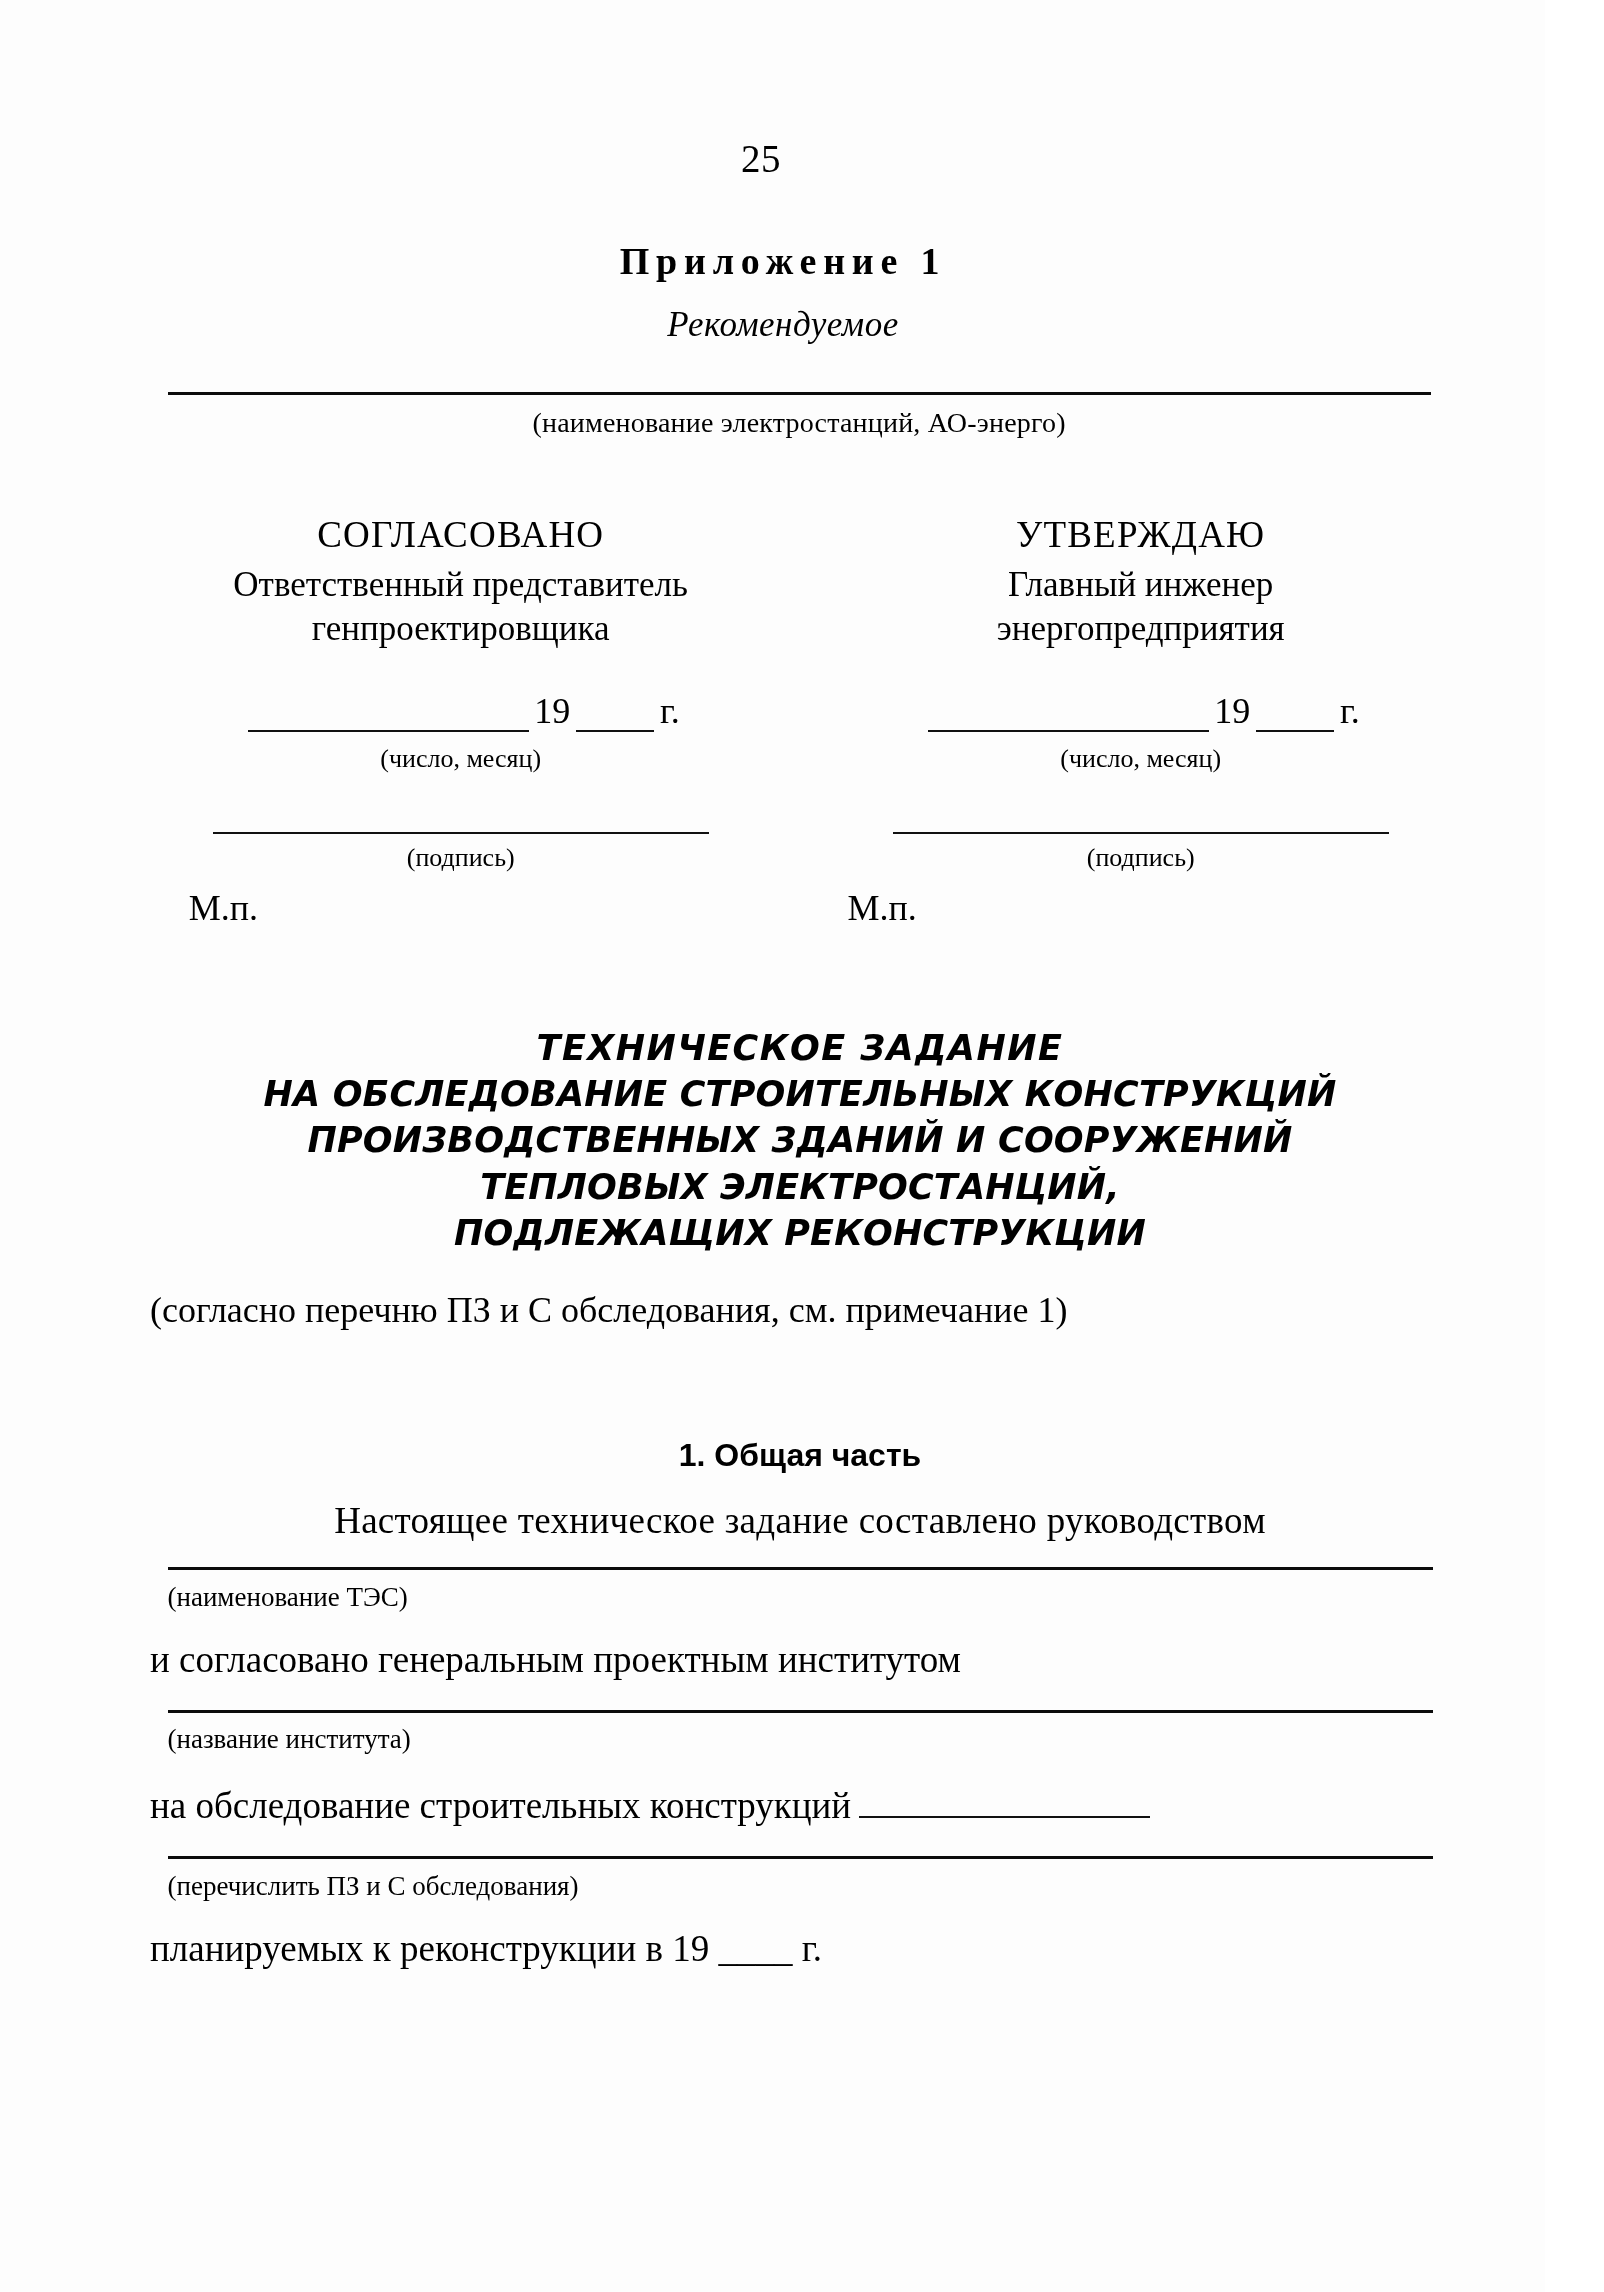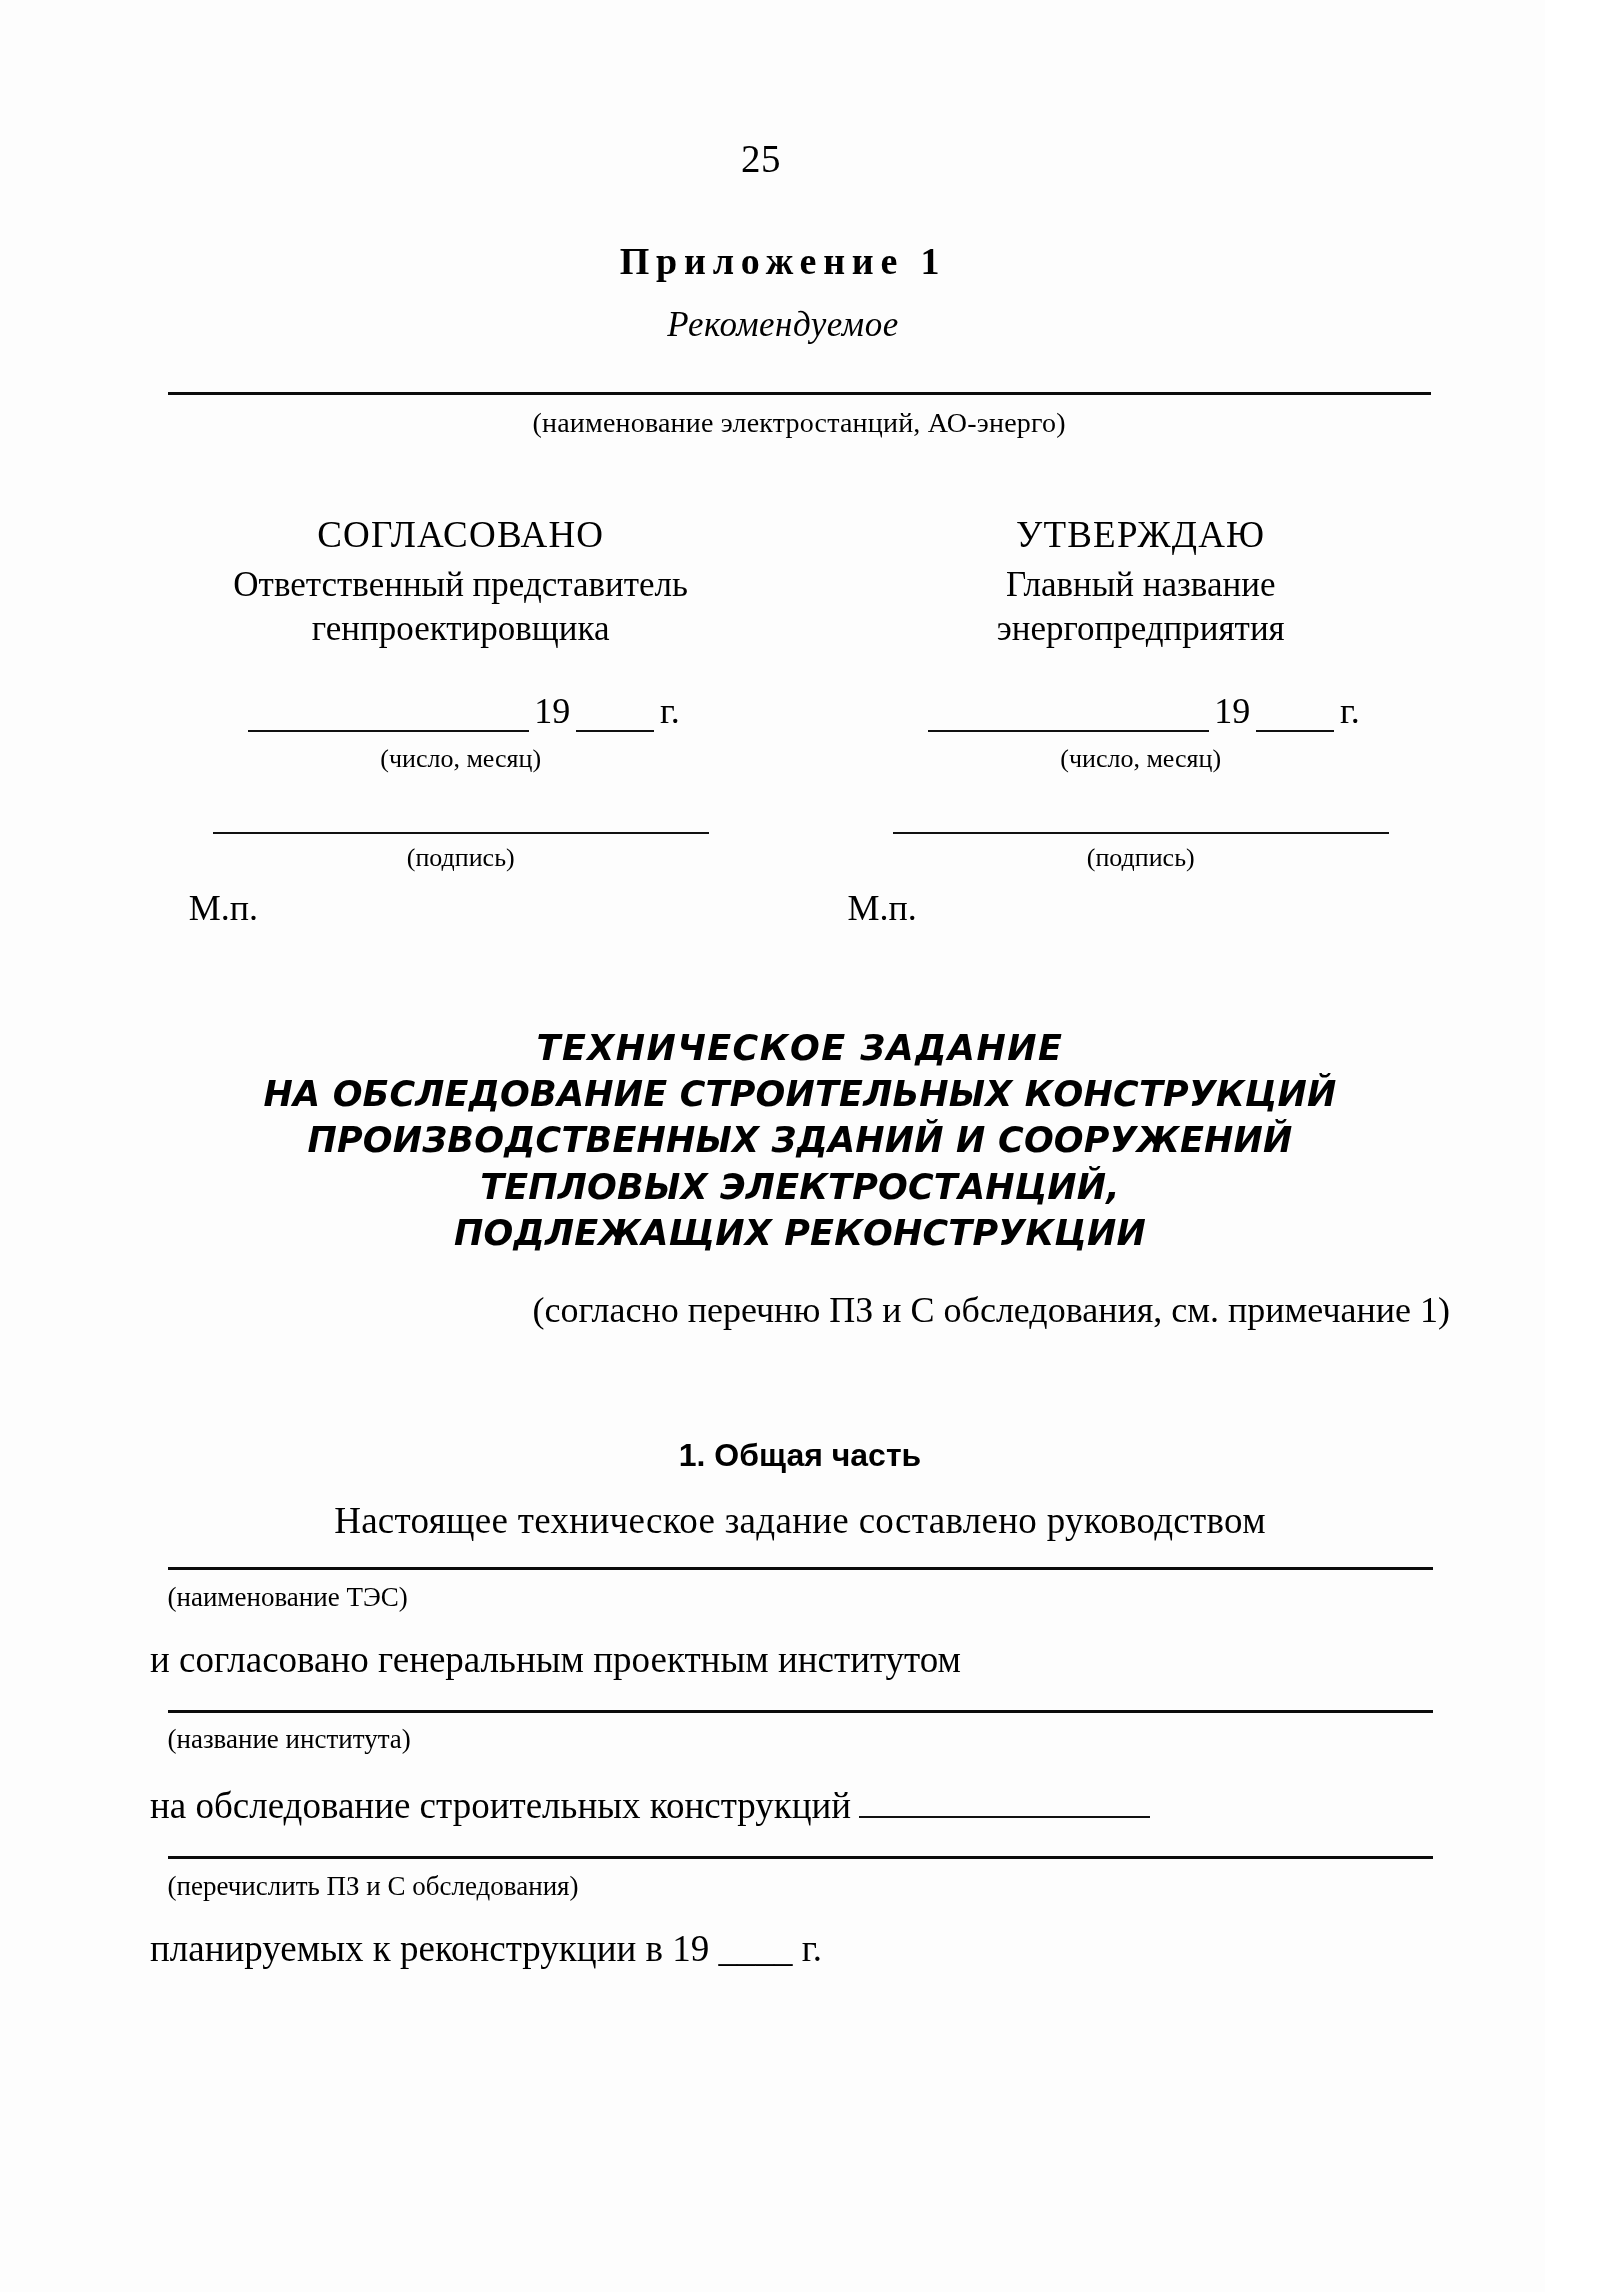--- a/index.html
+++ b/index.html
@@ -250,7 +250,7 @@
 
       <div class="col-right">
         <div class="col-head">УТВЕРЖДАЮ</div>
-        <div class="col-line">Главный название</div>
+        <div class="col-line">Главный инженер</div>
         <div class="col-line2">энергопредприятия</div>
 
         <div class="date-row">

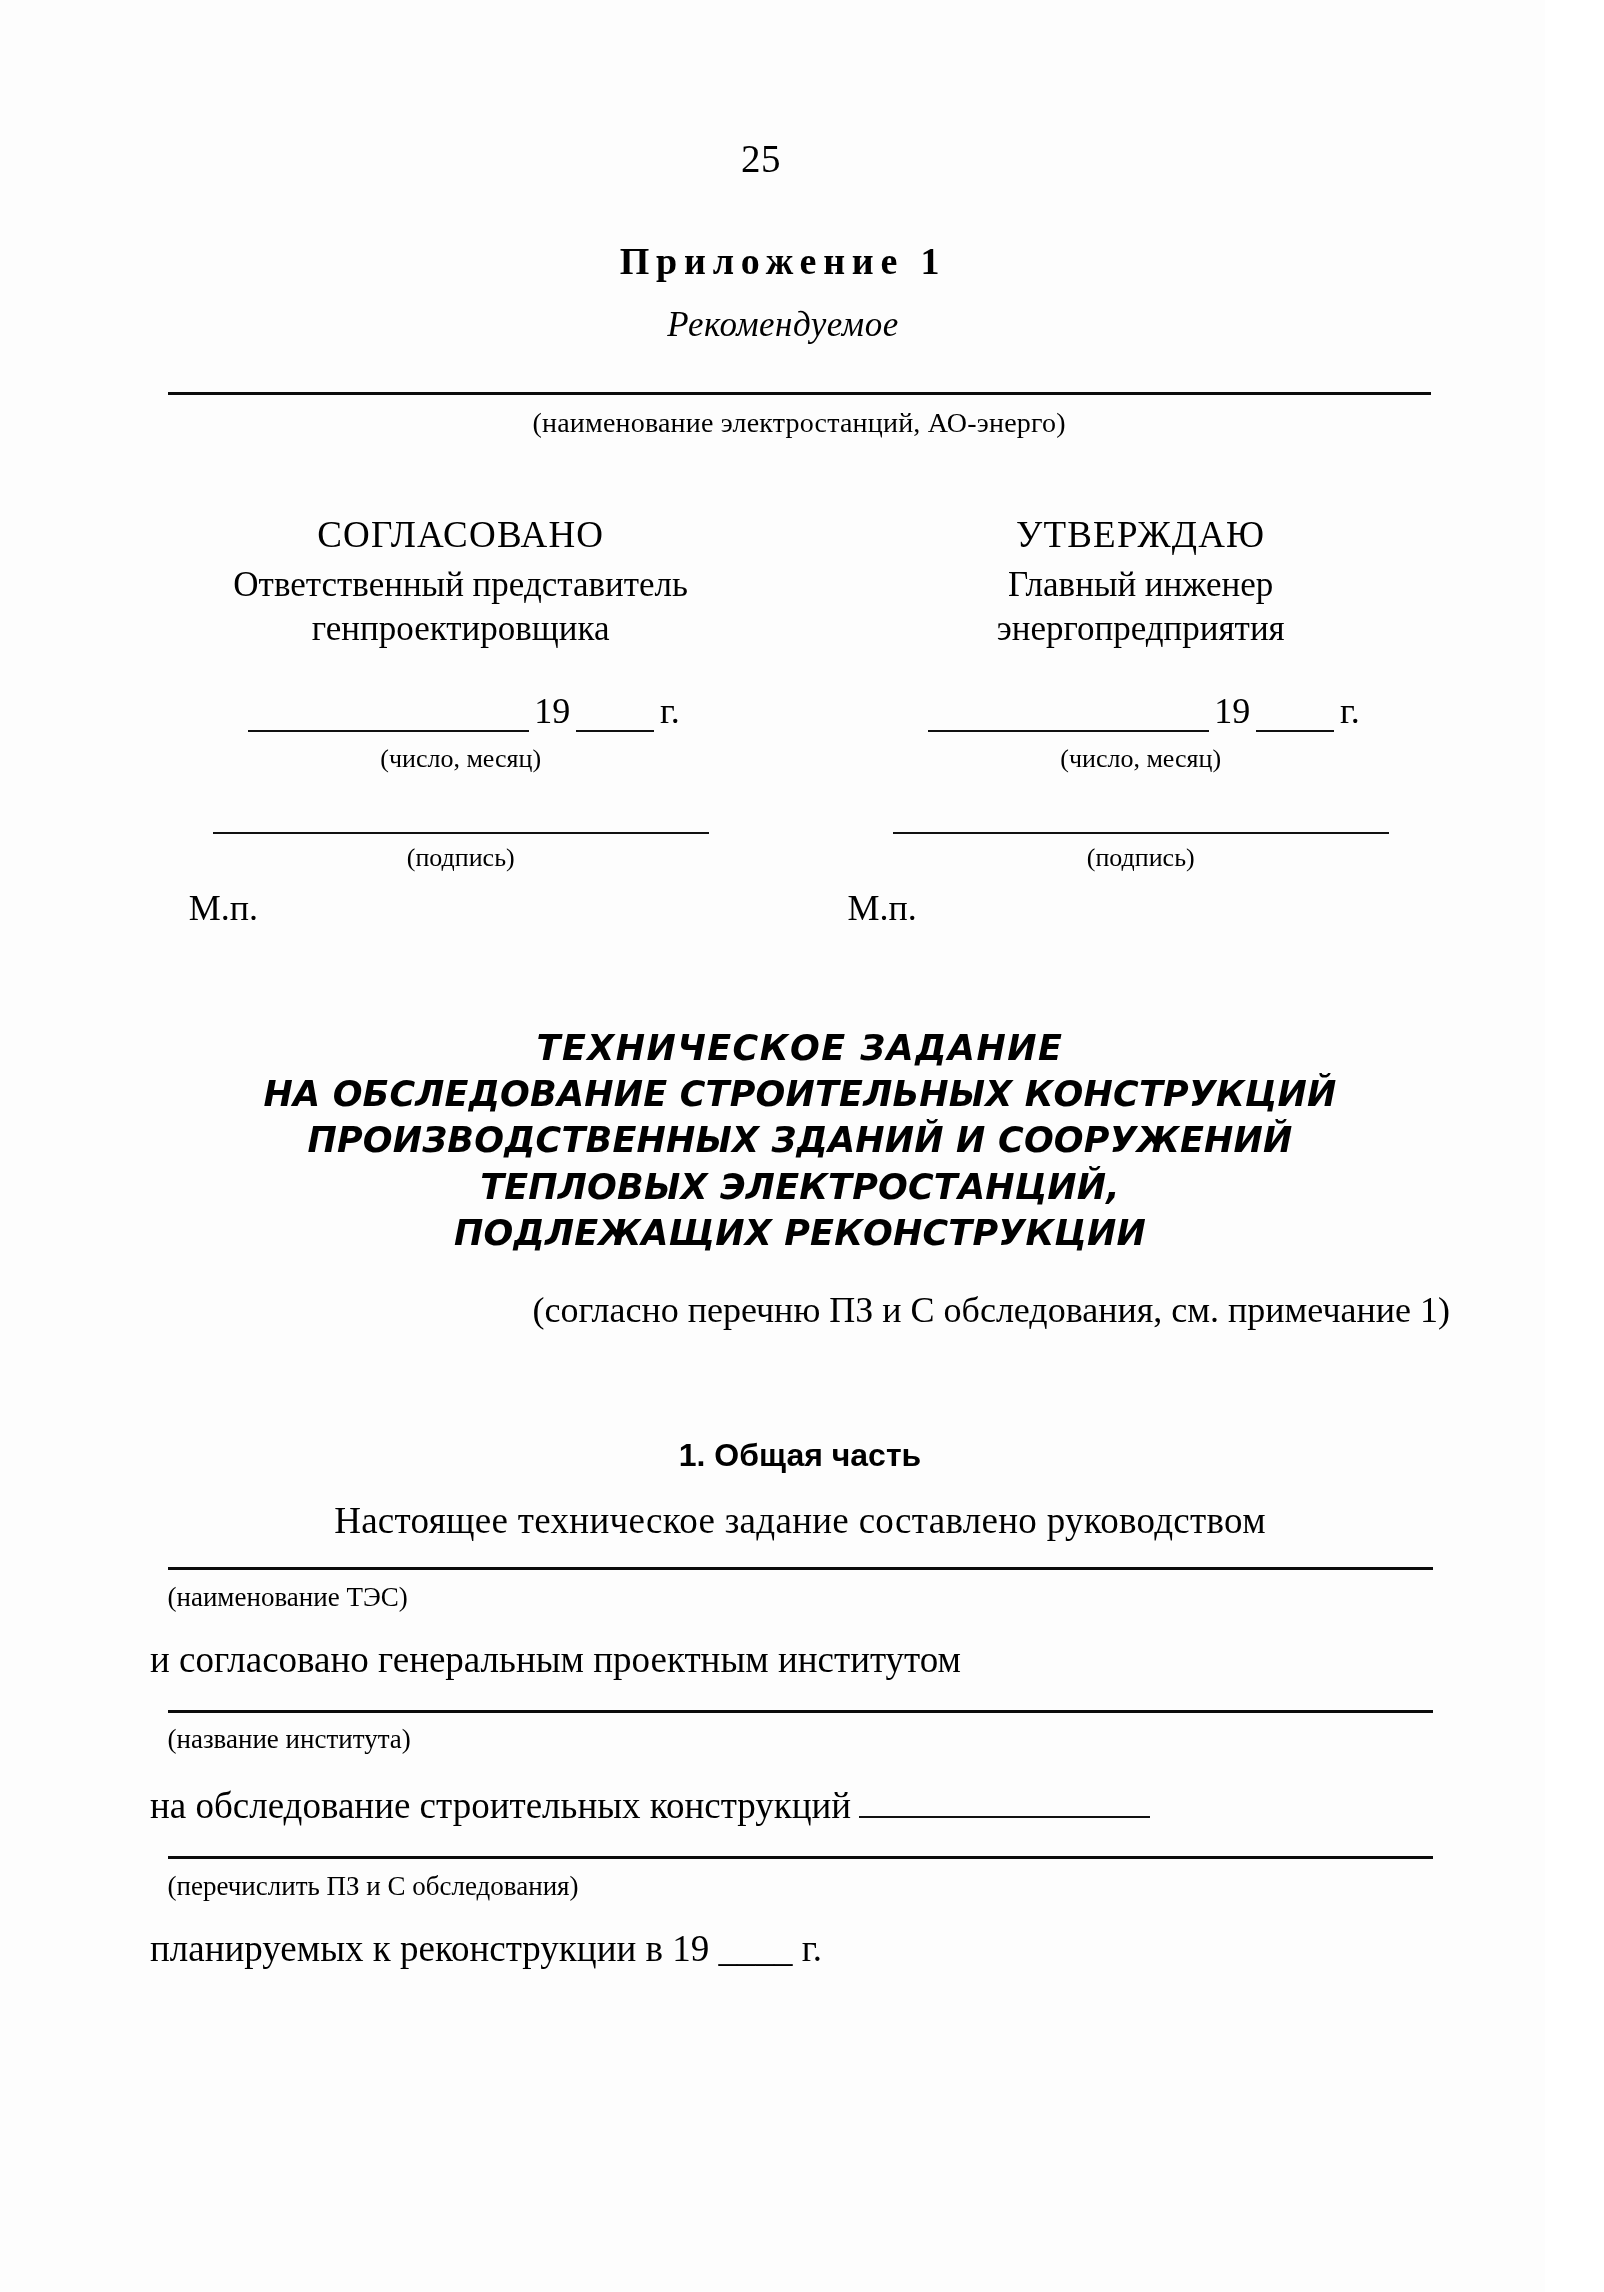--- a/index.html
+++ b/index.html
@@ -156,7 +156,7 @@
   .doc-title .l1 { letter-spacing: 1.5px; }
 
   .title-note {
-    text-align: right;
+    text-align: left;
     font-size: 36px;
     margin-top: 33px;
   }

